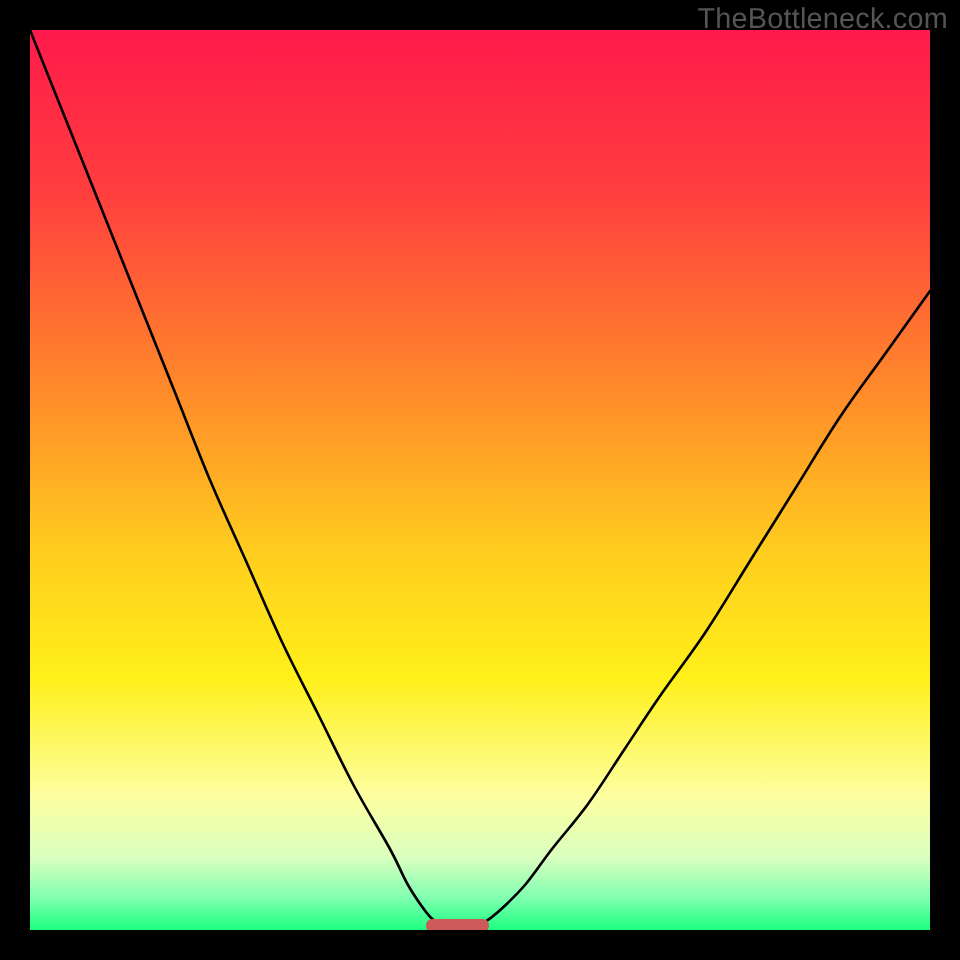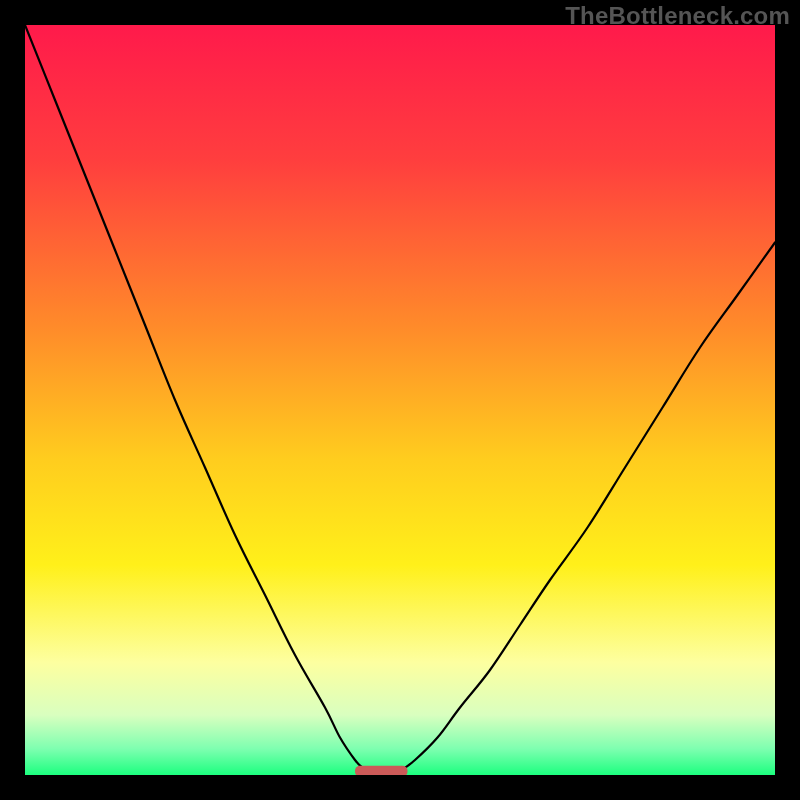--- a/index.html
+++ b/index.html
@@ -23,7 +23,7 @@
     right: 10px;
     color: #555;
     font-size: 24px;
-    font-weight: 700;
+    font-weight: 400;
     z-index: 5;
     letter-spacing: 0.2px;
   }

